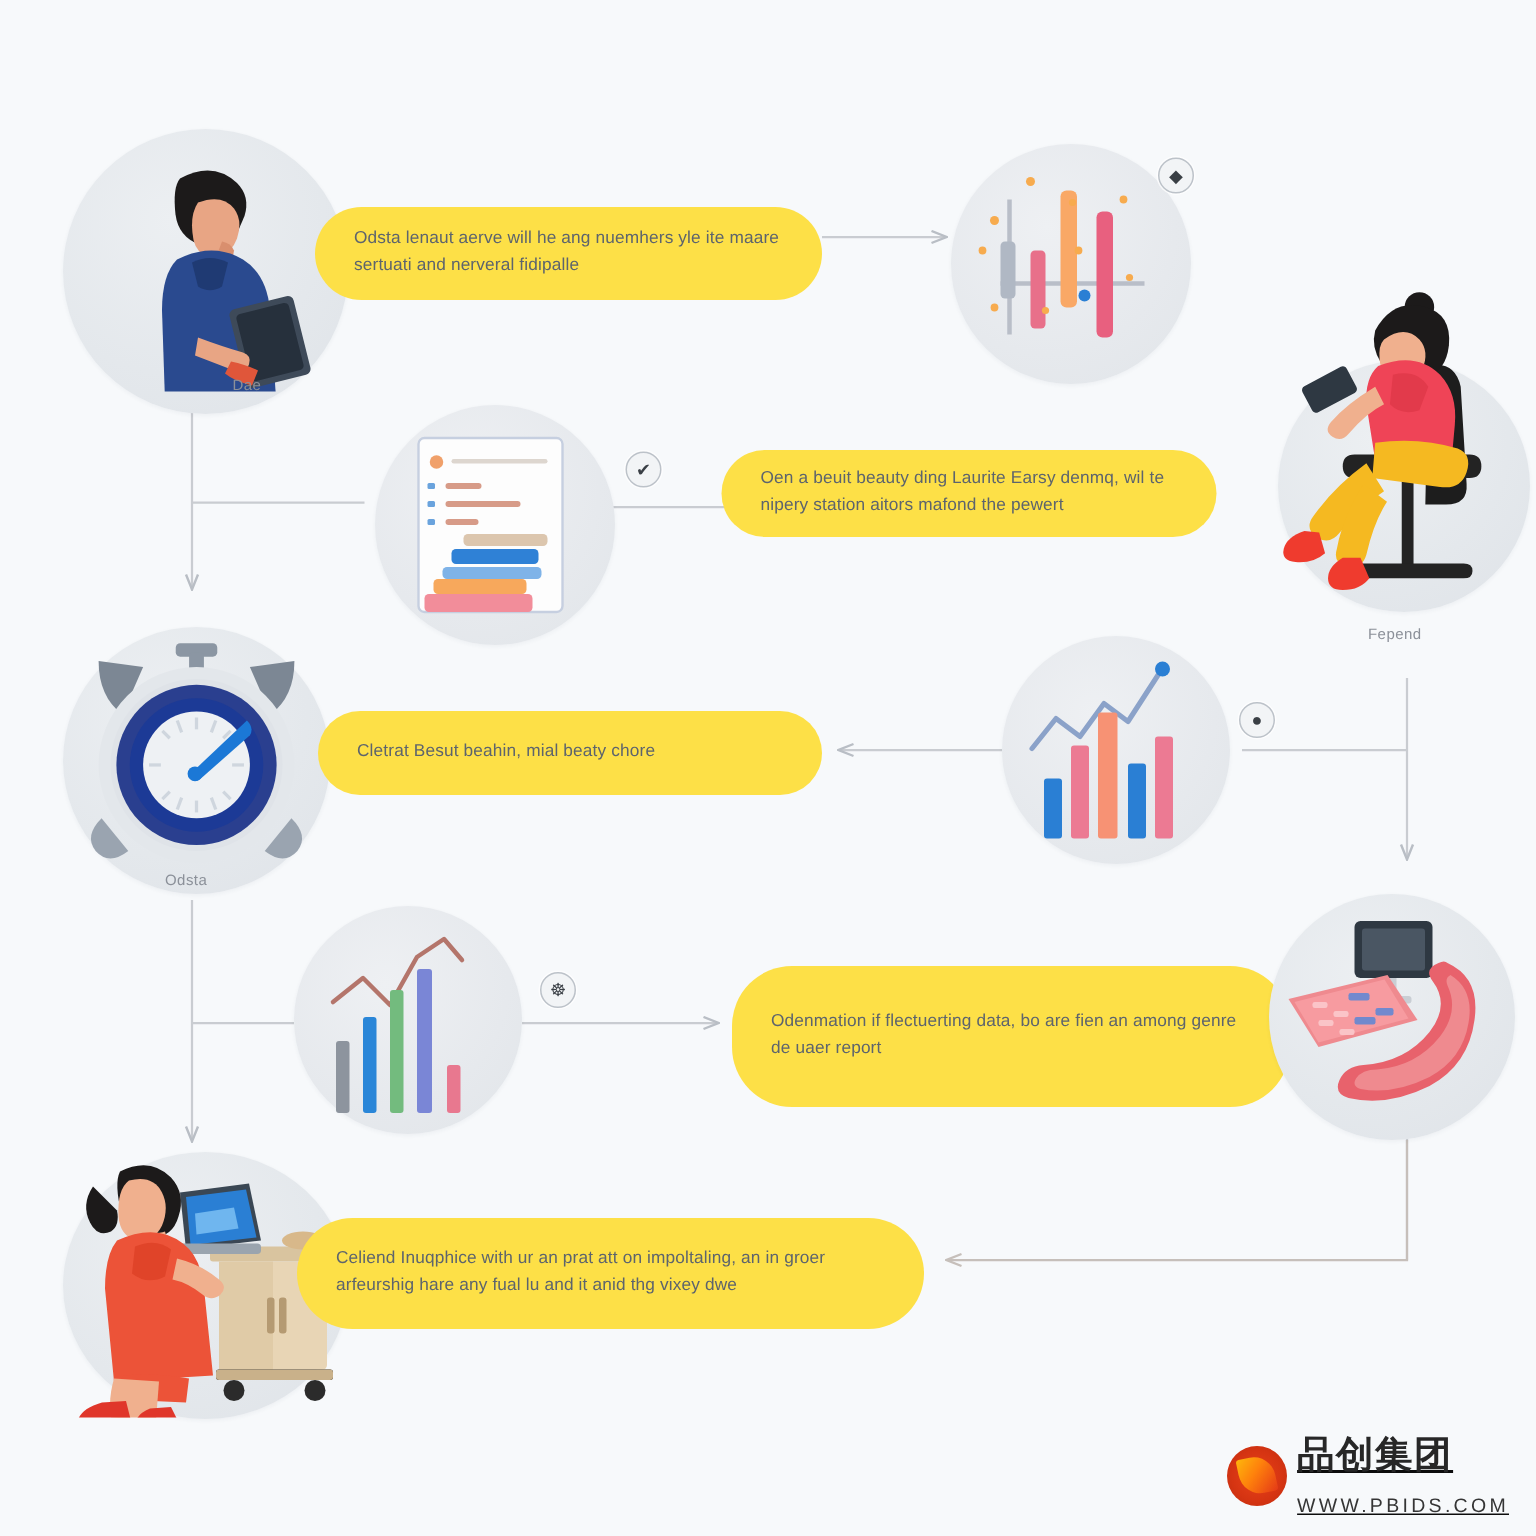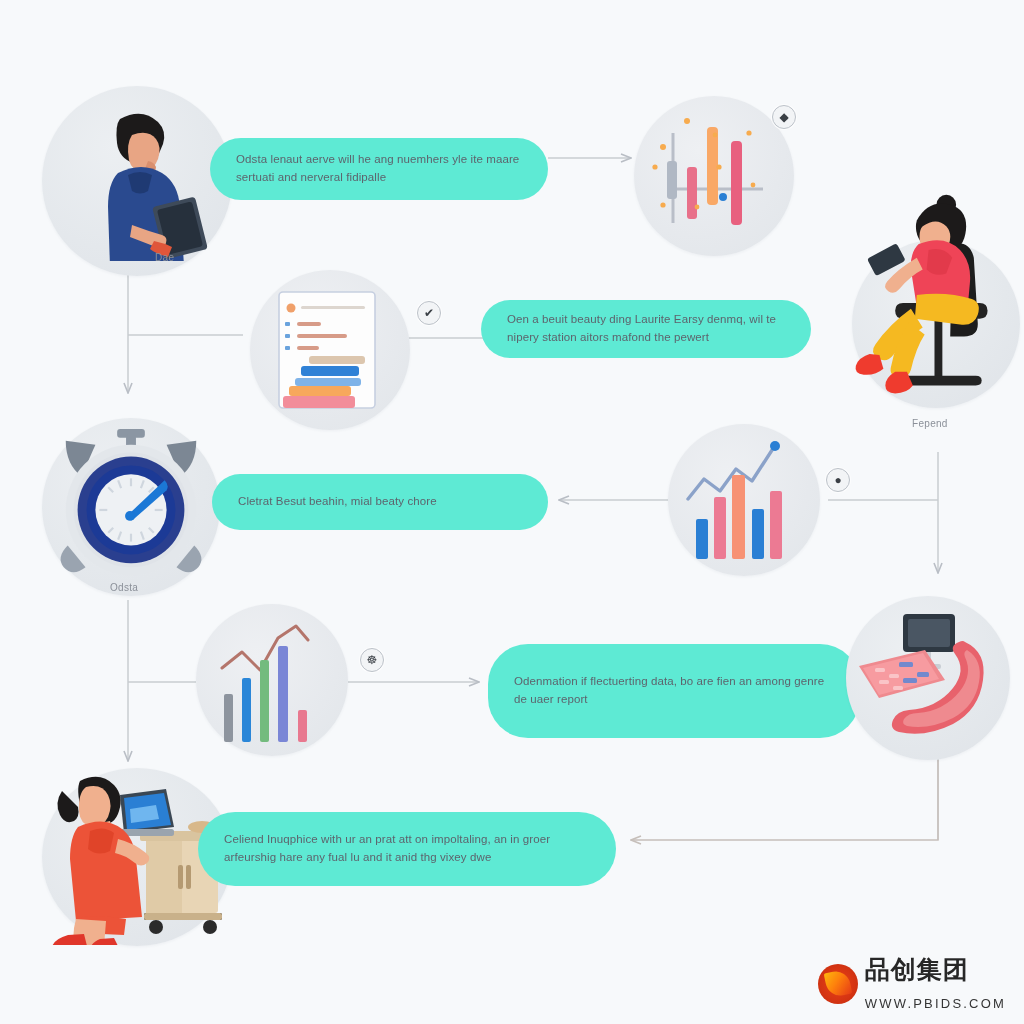--- a/index.html
+++ b/index.html
@@ -26,7 +26,7 @@
   
   .bubble{
     position:absolute;
-    background:#5eead4;
+    background:#fde047;
     border-radius:40px;
     display:flex;align-items:center;
     padding:14px 26px;

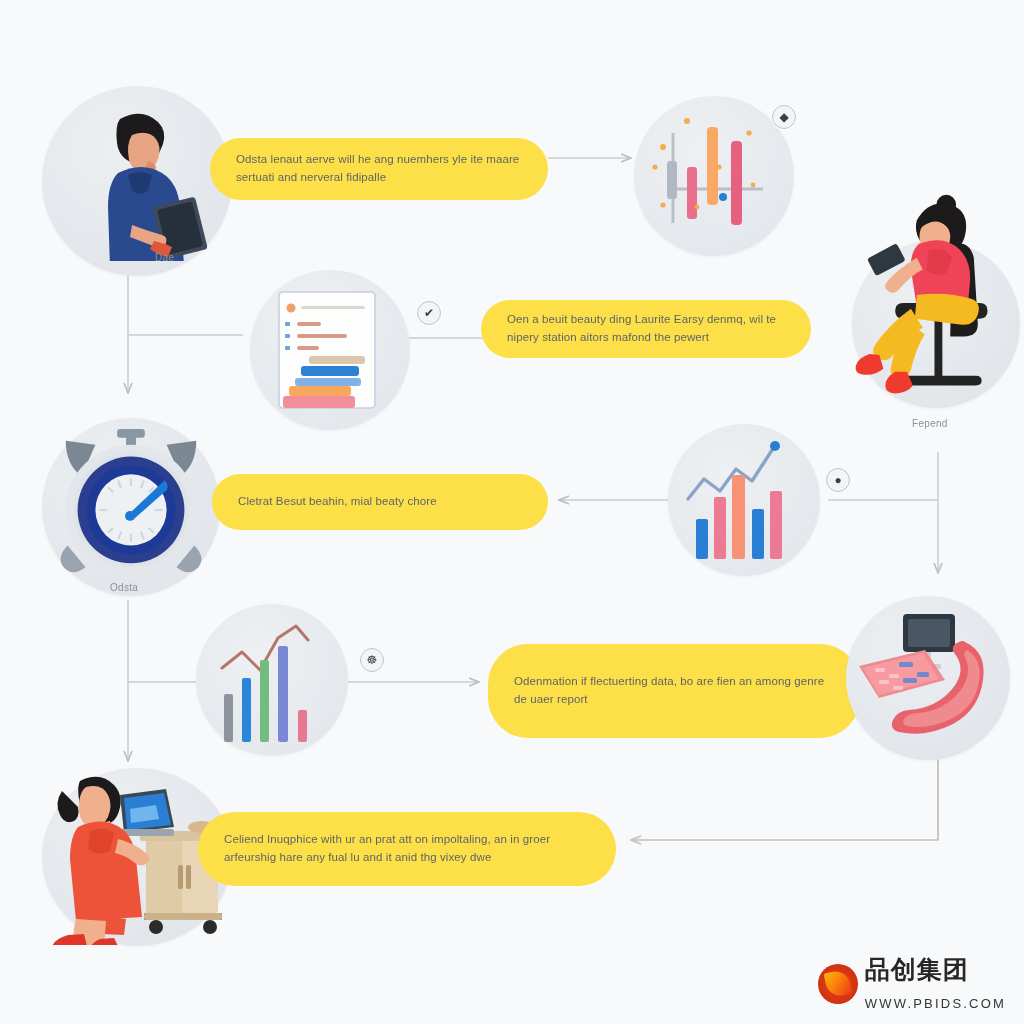--- a/index.html
+++ b/index.html
@@ -75,7 +75,7 @@
     border-radius:2px 60% 2px 60%;
     transform:rotate(-12deg);
   }
-  #wm-text{display:flex;flex-direction:column;line-height:1;}
+  #wm-text{display:flex;flex-direction:column;line-height:1;text-decoration:underline;}
   #wm-cn{font-size:25px;font-weight:bold;color:#1c1c1c;letter-spacing:1px;
          font-family:"DejaVu Sans", sans-serif;}
   #wm-url{font-size:13px;color:#2b2b2b;letter-spacing:2.2px;margin-top:15px;}

